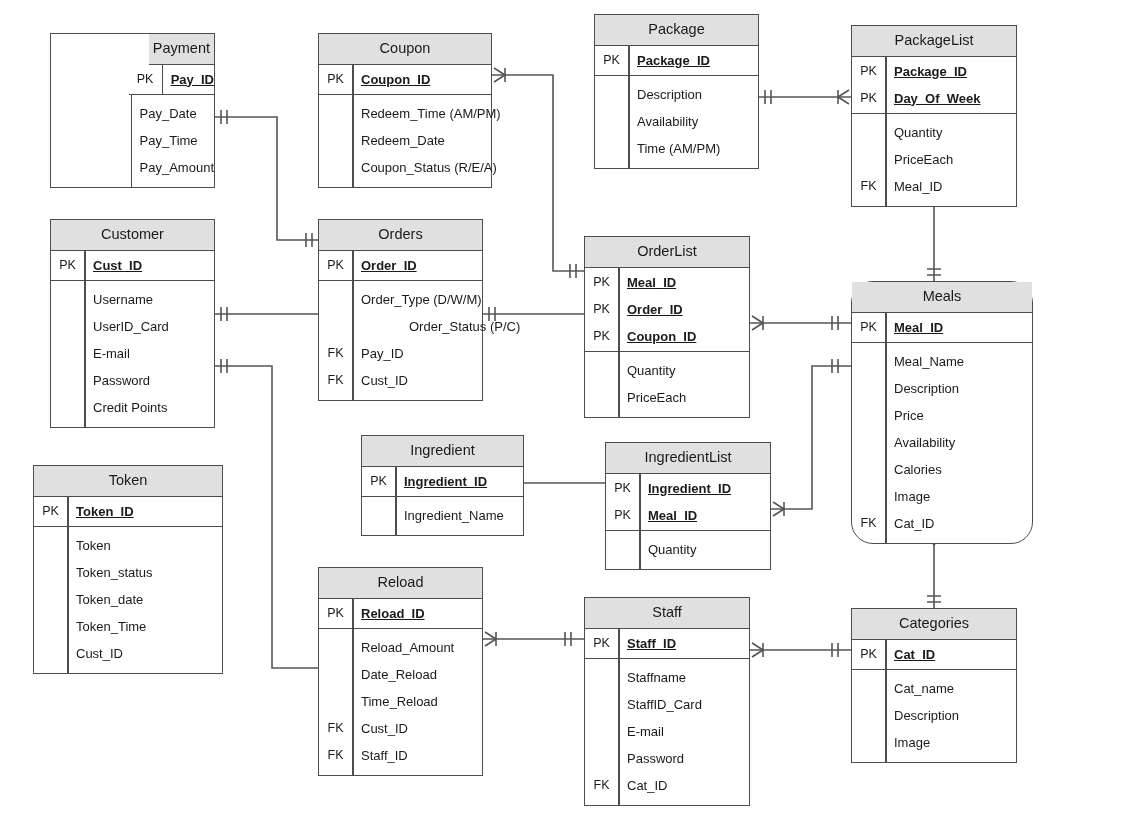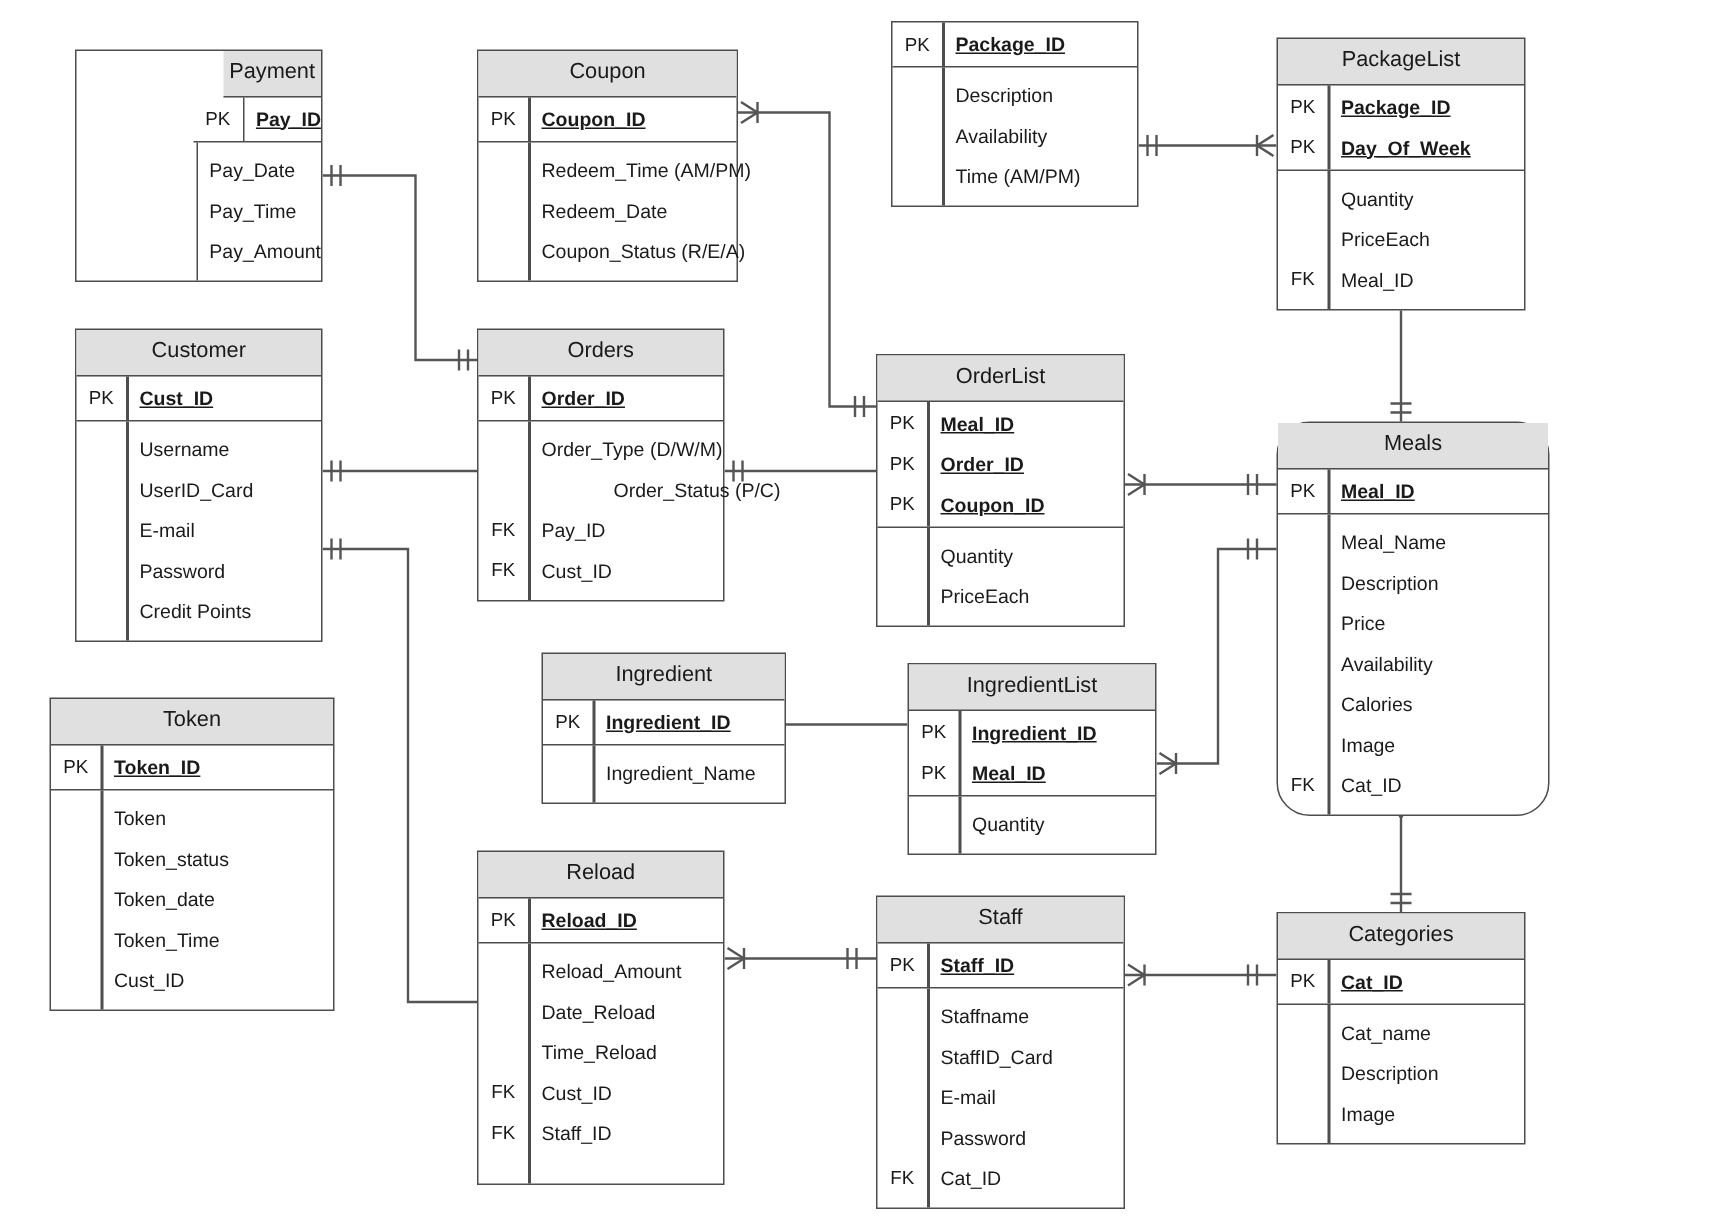--- a/index.html
+++ b/index.html
@@ -216,6 +216,7 @@
       </div>
     </div>
     <div class="entity" style="left: 594px; top: 14px; width: 165px;">
+      <div class="entity-title">Package</div>
       <div class="section keys" style="padding-top: 1px; padding-bottom: 1px;">
         <div class="attr-row pk" style="height: 27px;">
           <div class="attr-key">PK</div>

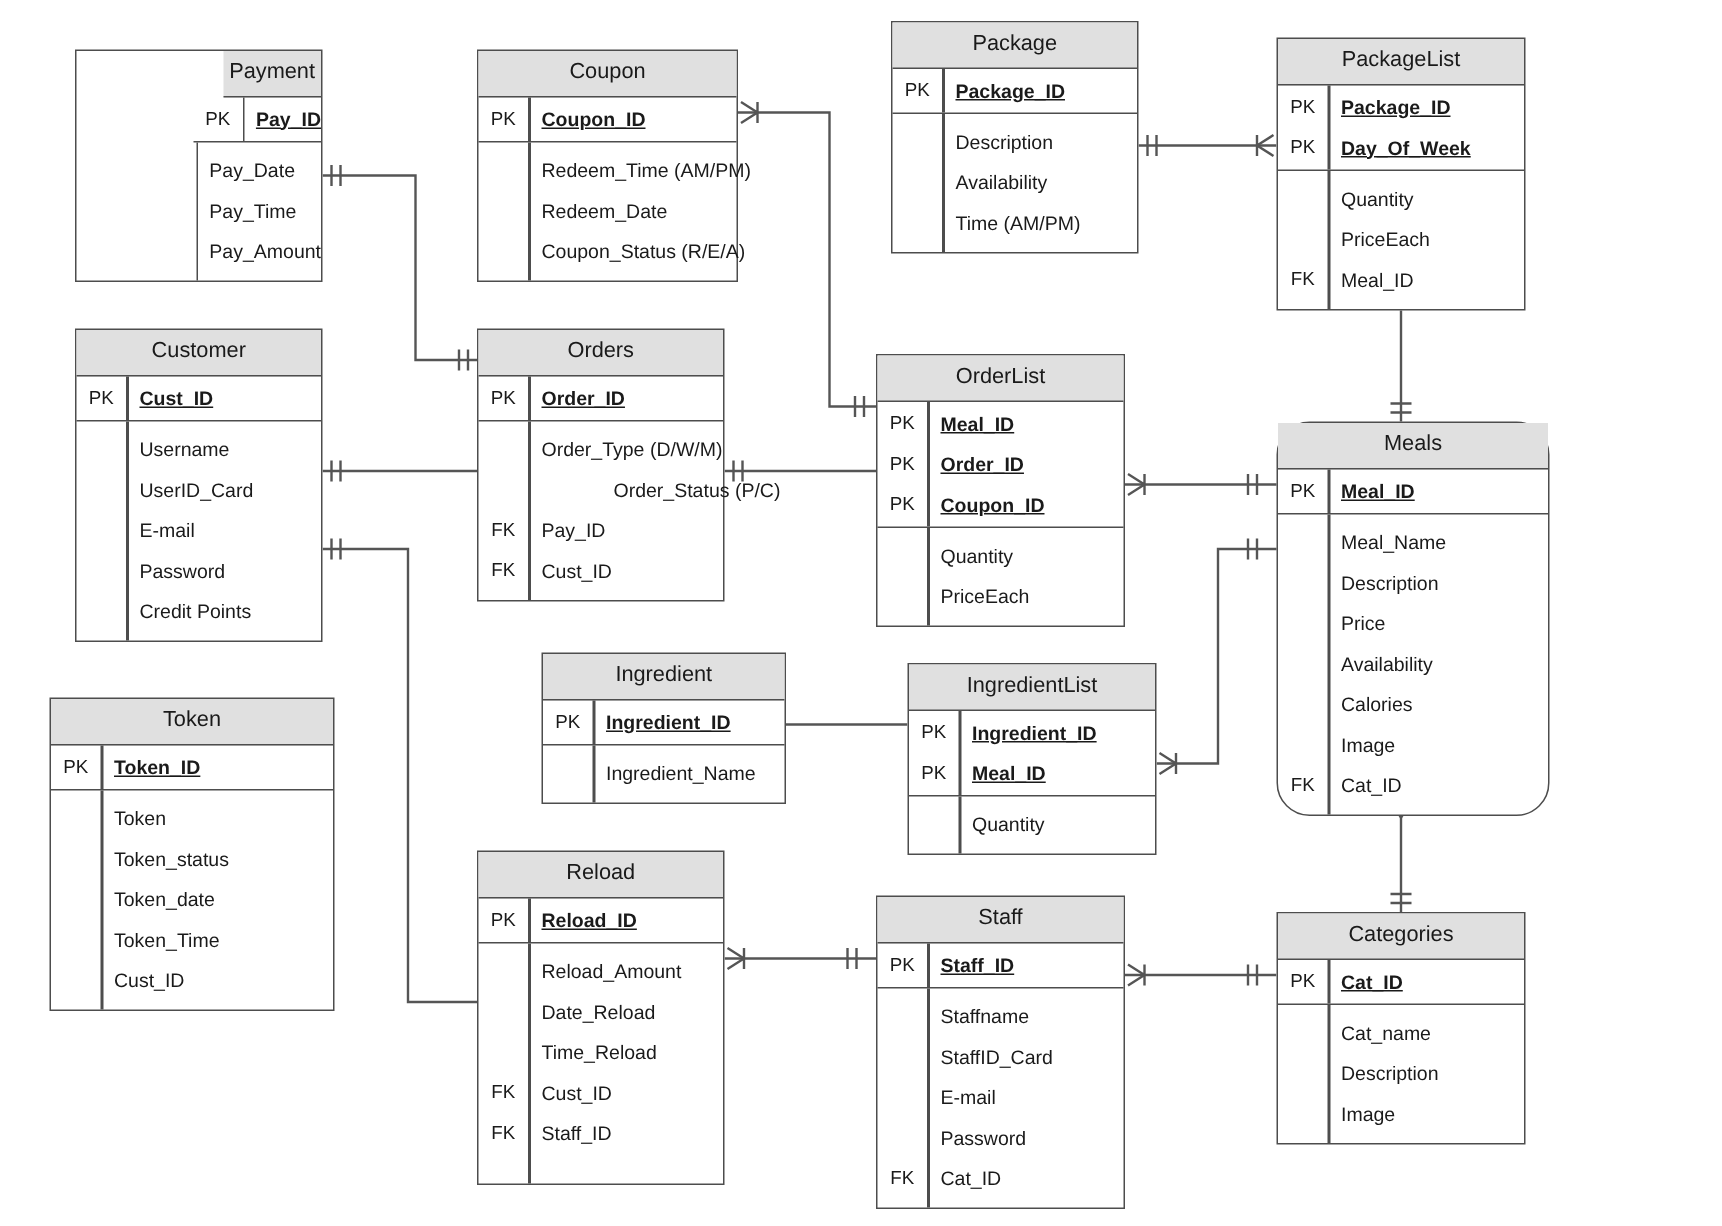--- a/index.html
+++ b/index.html
@@ -462,7 +462,7 @@
           <div class="attr-name">Reload_ID</div>
         </div>
       </div>
-      <div class="section attrs" style="padding-top: 5px; padding-bottom: 20px;">
+      <div class="section attrs" style="padding-top: 5px; padding-bottom: 6px;">
         <div class="attr-row" style="height: 27px;">
           <div class="attr-key"></div>
           <div class="attr-name">Reload_Amount</div>

